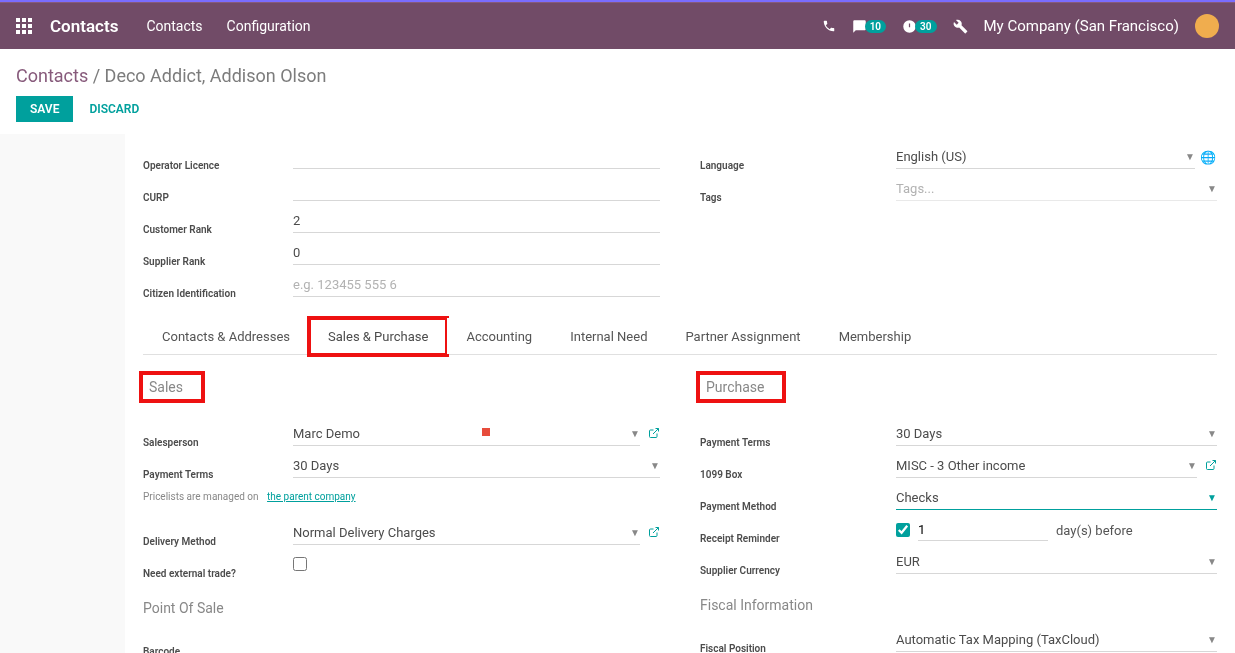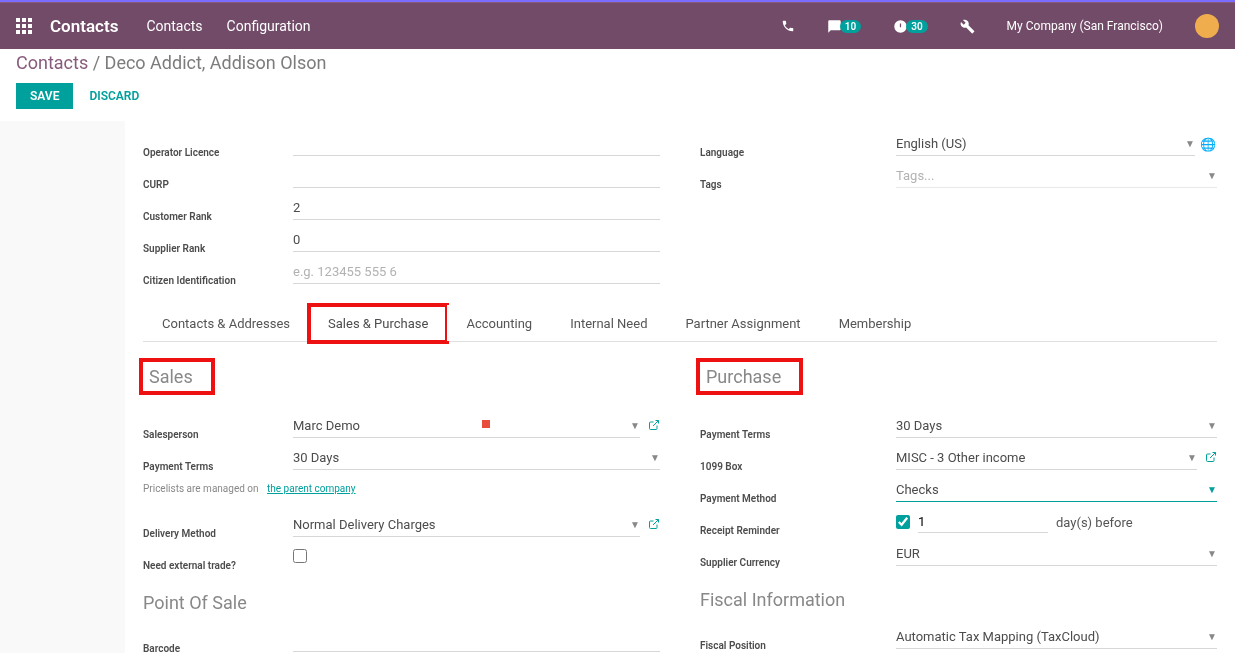--- a/index.html
+++ b/index.html
@@ -11,7 +11,7 @@
 .apps-icon span { background: #fff; width: 4px; height: 4px; }
 .brand { font-weight: 600; font-size: 17px; margin-right: 28px; color: #fff; }
 .nav-link { color: #fff; margin-right: 24px; font-size: 14px; cursor: pointer; }
-.nav-right { margin-left: auto; display: flex; align-items: center; gap: 32px; }
+.nav-right { margin-left: auto; display: flex; align-items: center; gap: 16px; }
 .nav-icon { color: #fff; display: flex; align-items: center; position: relative; }
 .badge { background: #00A09D; color: #fff; font-size: 10px; font-weight: 600; padding: 1px 5px; border-radius: 8px; margin-left: -2px; }
 .company-name { font-size: 12px; }

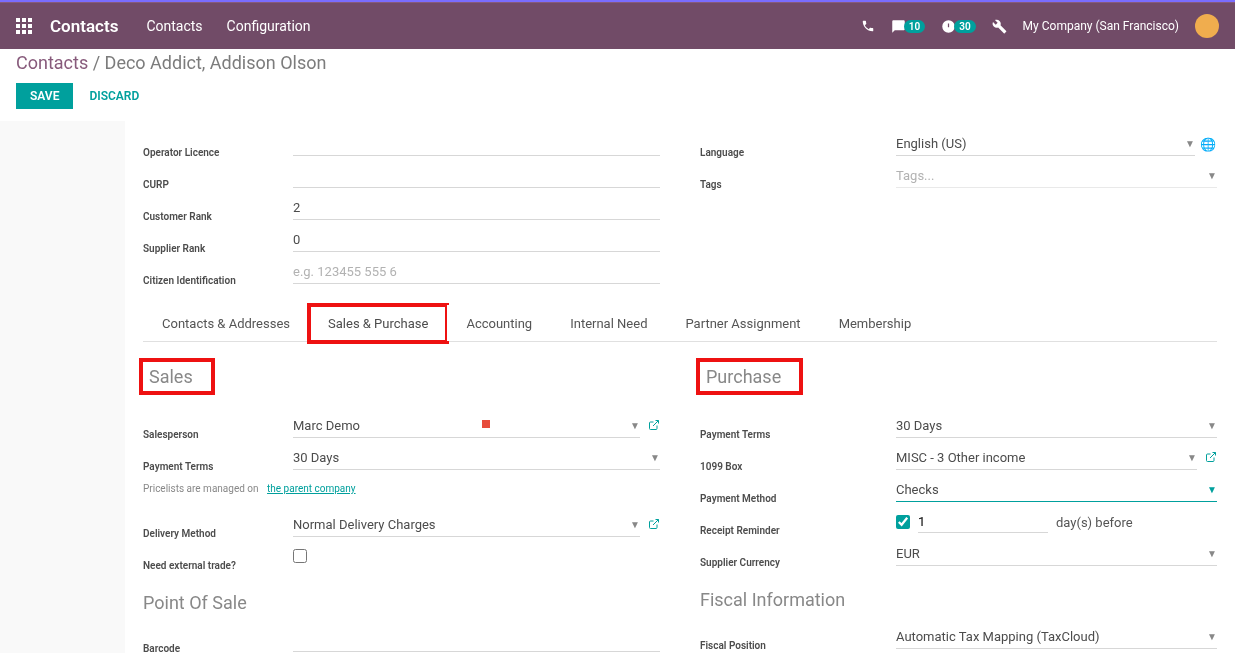--- a/index.html
+++ b/index.html
@@ -14,7 +14,7 @@
 .nav-right { margin-left: auto; display: flex; align-items: center; gap: 16px; }
 .nav-icon { color: #fff; display: flex; align-items: center; position: relative; }
 .badge { background: #00A09D; color: #fff; font-size: 10px; font-weight: 600; padding: 1px 5px; border-radius: 8px; margin-left: -2px; }
-.company-name { font-size: 12px; }
+.company-name { font-size: 15px; }
 .avatar { width: 24px; height: 24px; border-radius: 50%; background: #f0ad4e; }
 
 .breadcrumb-bar { padding: 3px 16px 12px; }

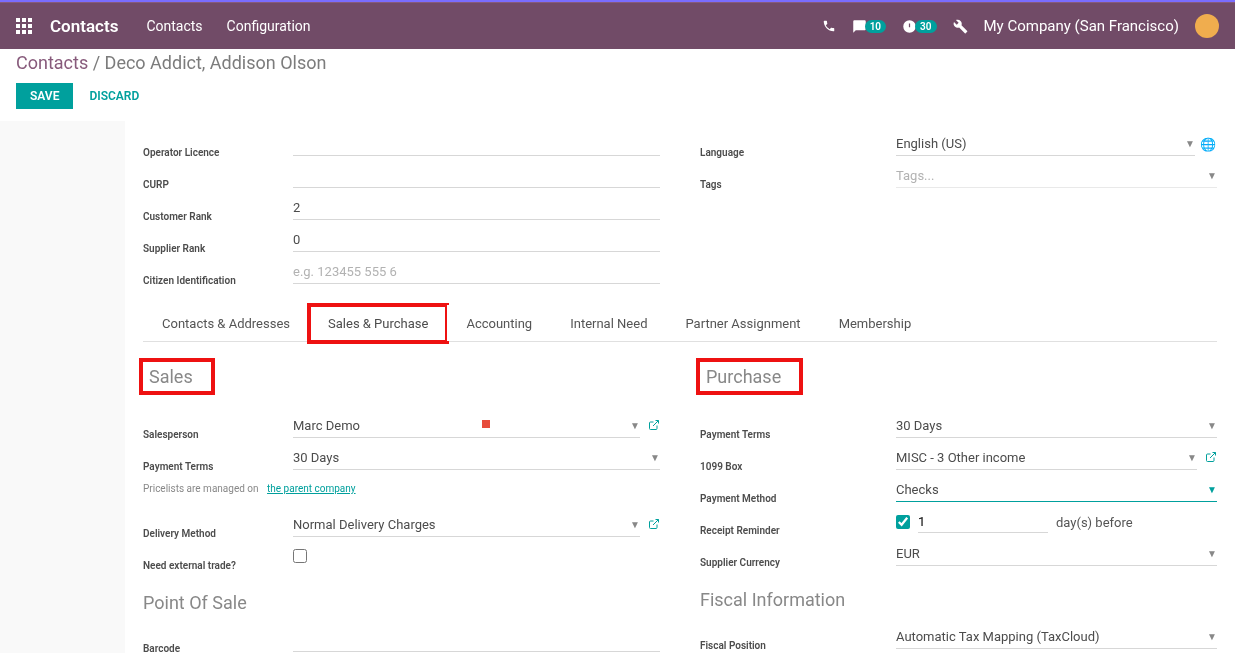--- a/index.html
+++ b/index.html
@@ -17,7 +17,7 @@
 .company-name { font-size: 15px; }
 .avatar { width: 24px; height: 24px; border-radius: 50%; background: #f0ad4e; }
 
-.breadcrumb-bar { padding: 3px 16px 12px; }
+.breadcrumb-bar { padding: 16px 16px 12px; }
 .breadcrumb { font-size: 18px; color: #875A7B; }
 .breadcrumb .current { color: #7c7c7c; }
 .actionbtns { margin-top: 10px; display: flex; align-items: center; gap: 16px; }

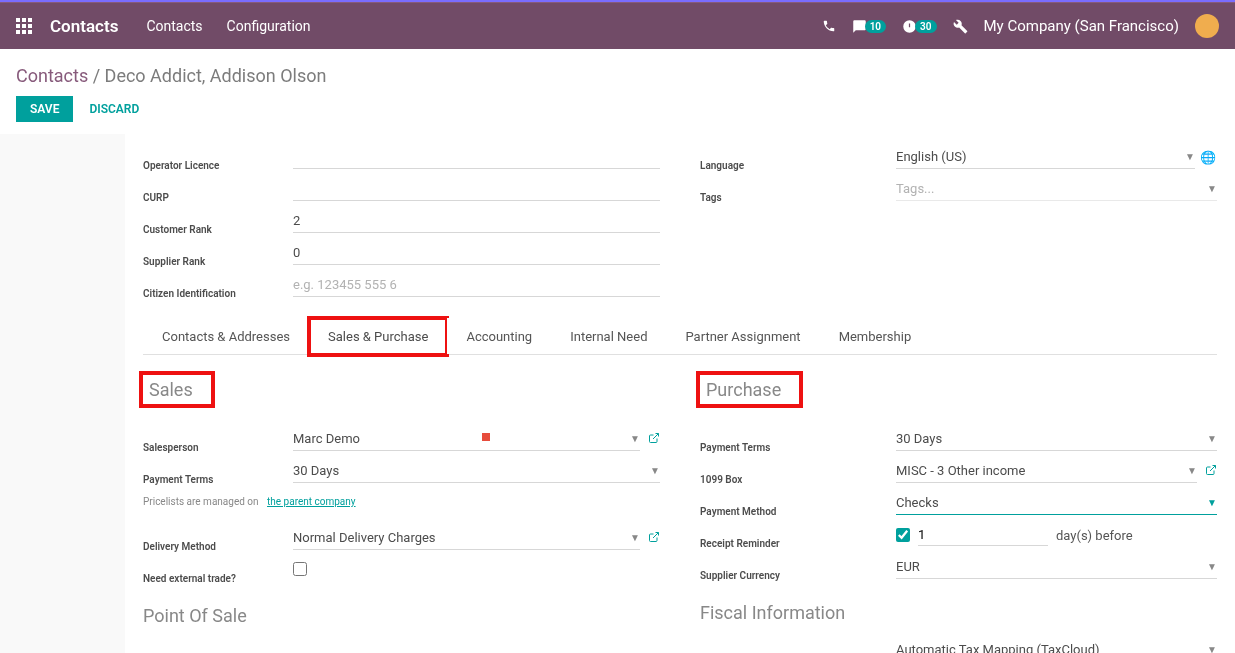--- a/index.html
+++ b/index.html
@@ -52,7 +52,7 @@
 .tab-content { padding-top: 20px; display: flex; gap: 40px; }
 .tab-col { flex: 1; }
 
-.section-header { font-size: 18px; color: #888; margin-bottom: 10px; padding-bottom: 2px; }
+.section-header { font-size: 14px; color: #888; margin-bottom: 10px; padding-bottom: 2px; }
 .section-header.highlight-box { display: inline-block; outline: 4px solid #e11; padding: 4px 18px 4px 6px; }
 
 .infotext { font-size: 10px; color: #888; margin: 10px 0 16px; }

